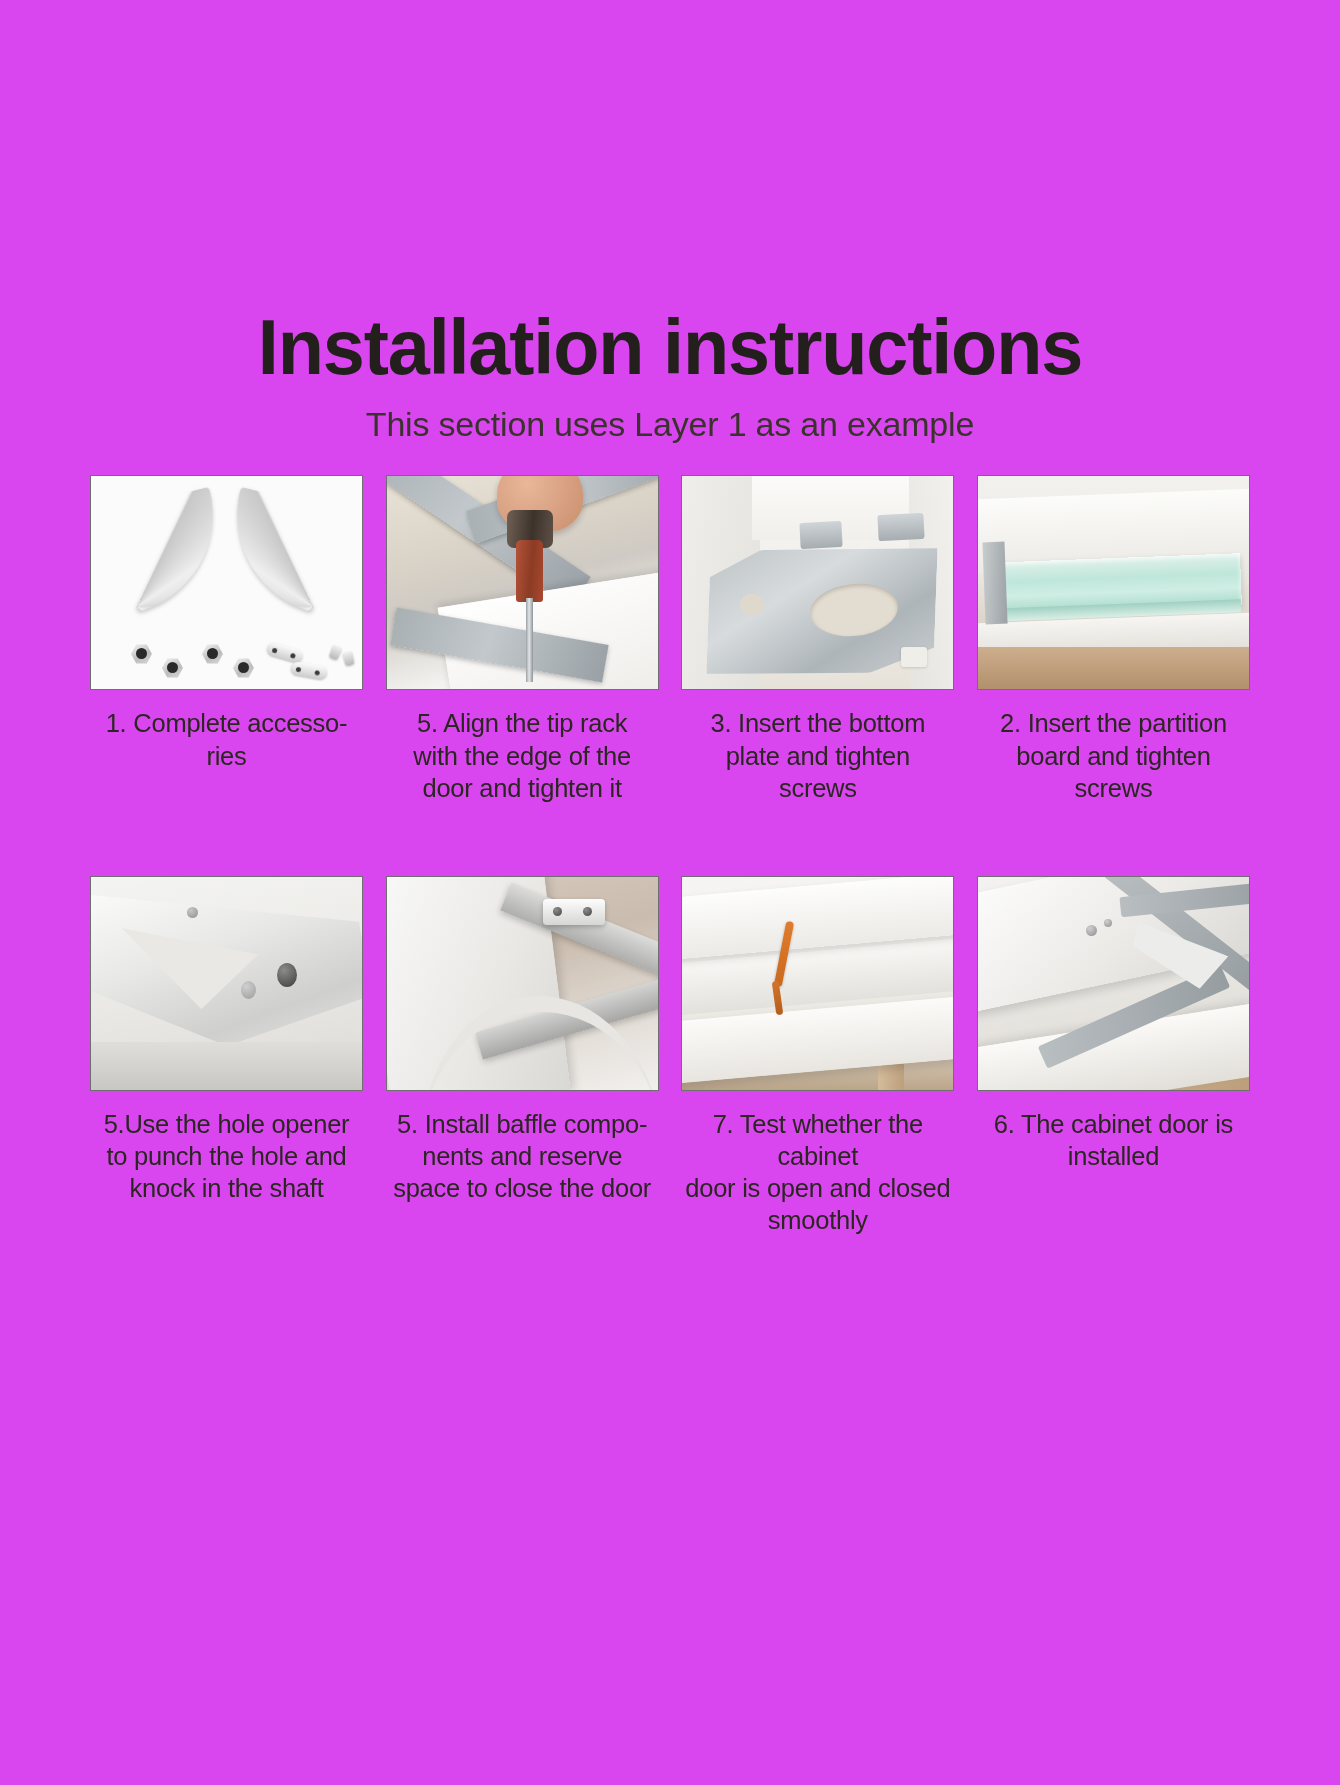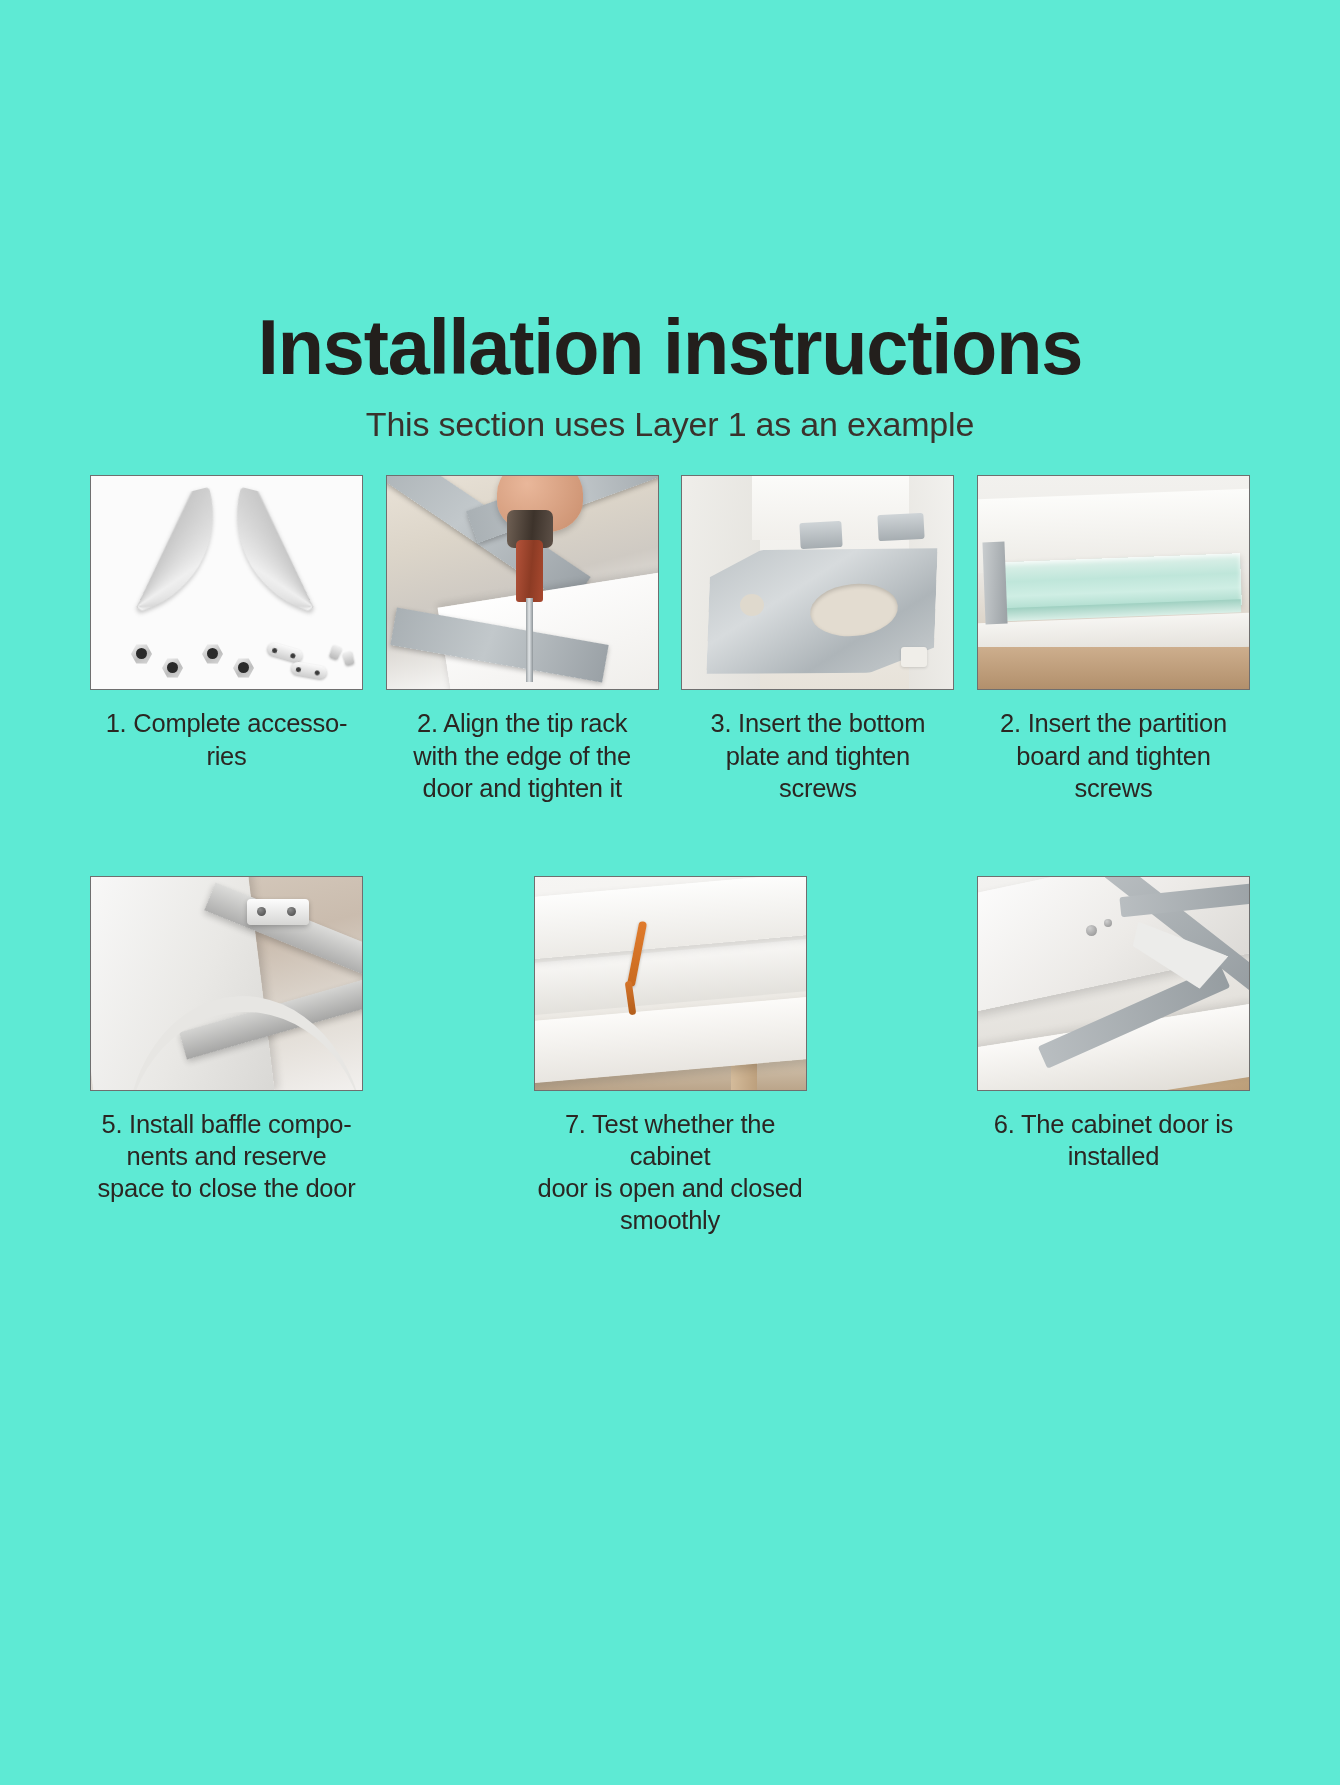--- a/index.html
+++ b/index.html
@@ -17,7 +17,7 @@
     position: relative;
     width: 1340px;
     height: 1785px;
-    background: #5eead4;
+    background: #d946ef;
   }
 
   

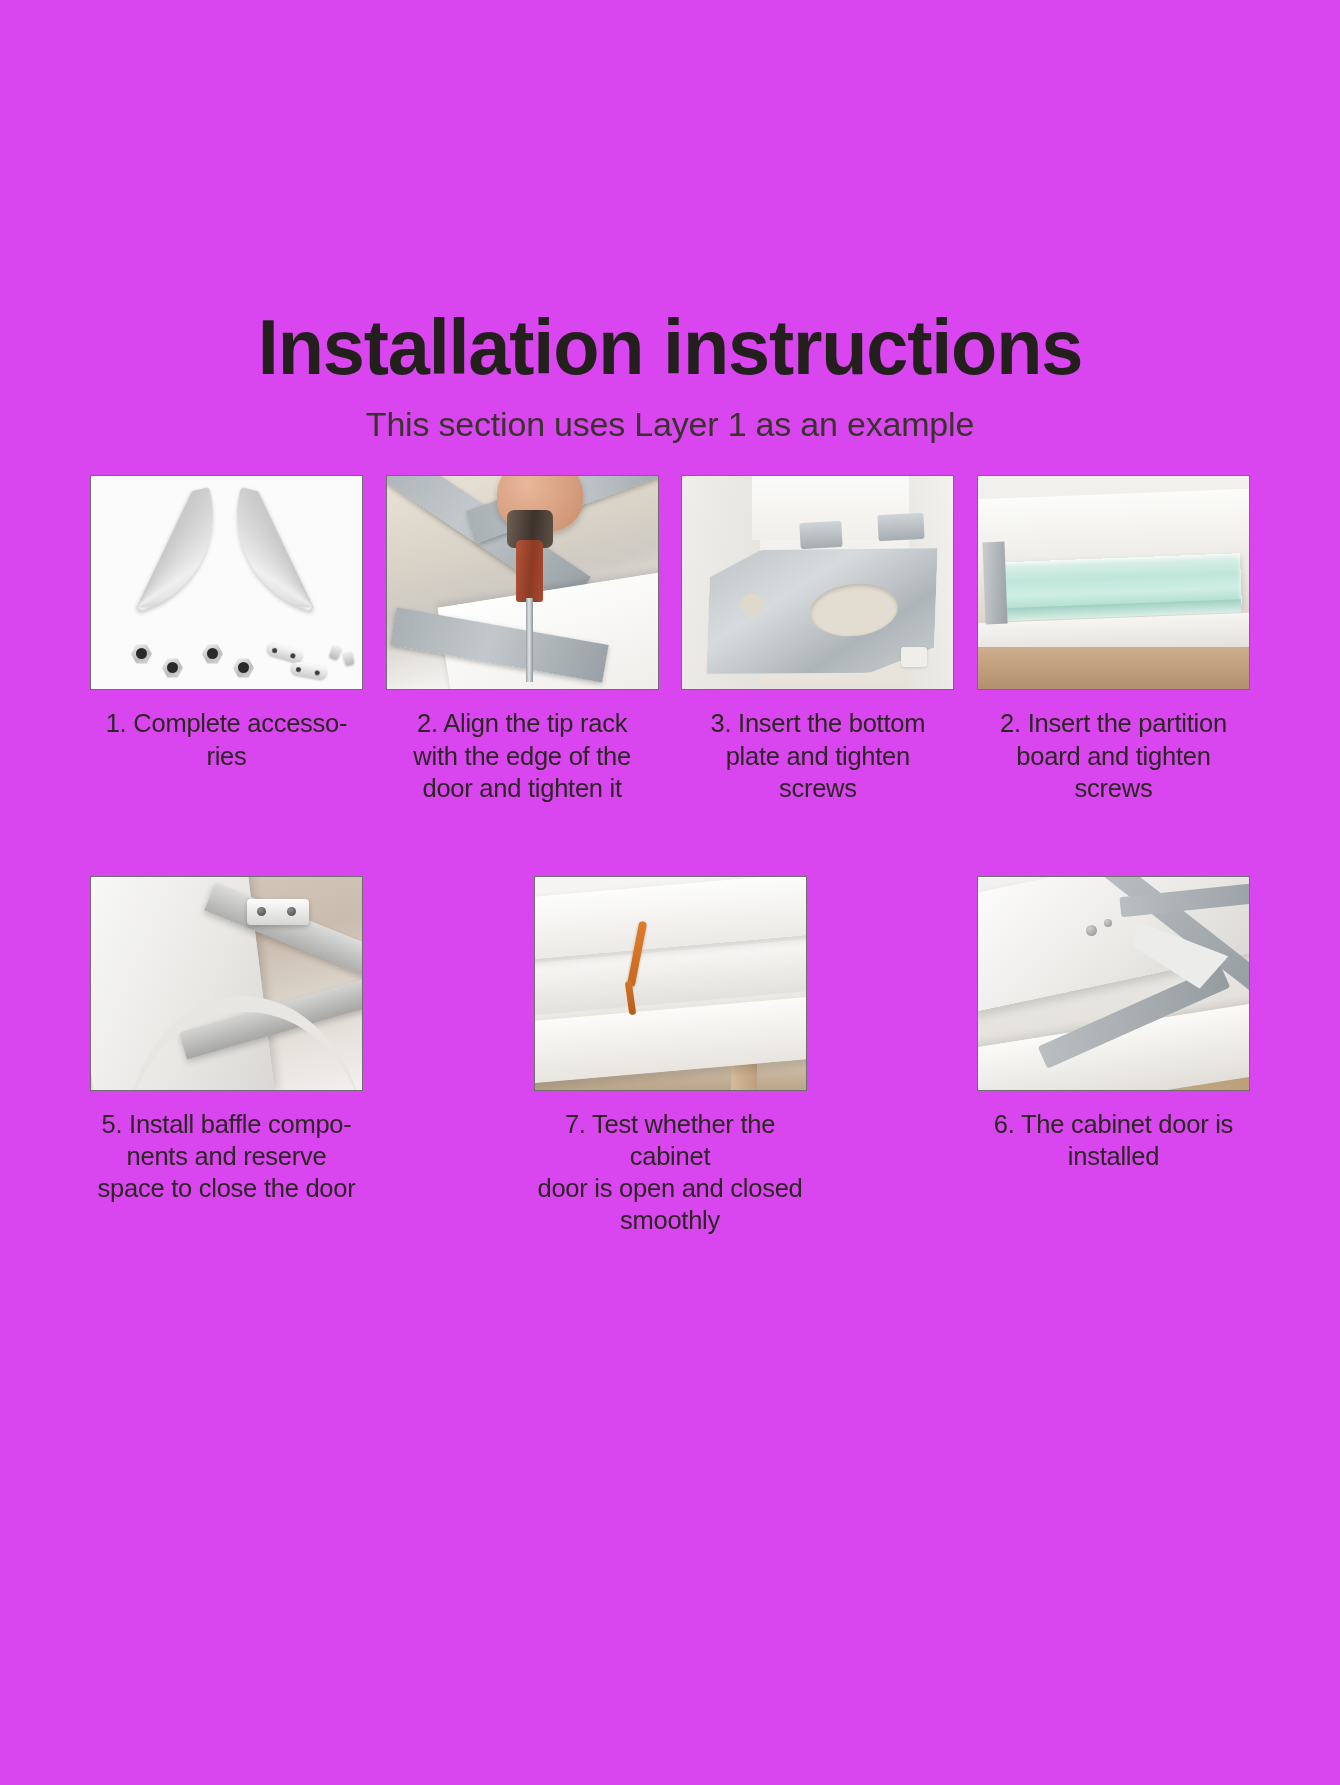--- a/index.html
+++ b/index.html
@@ -428,7 +428,7 @@
           <div class="shaft"></div>
         </div>
       </div>
-      <div class="caption">2. Align the tip rack
+      <div class="caption">5. Align the tip rack
 with the edge of the
 door and tighten it</div>
     </div>

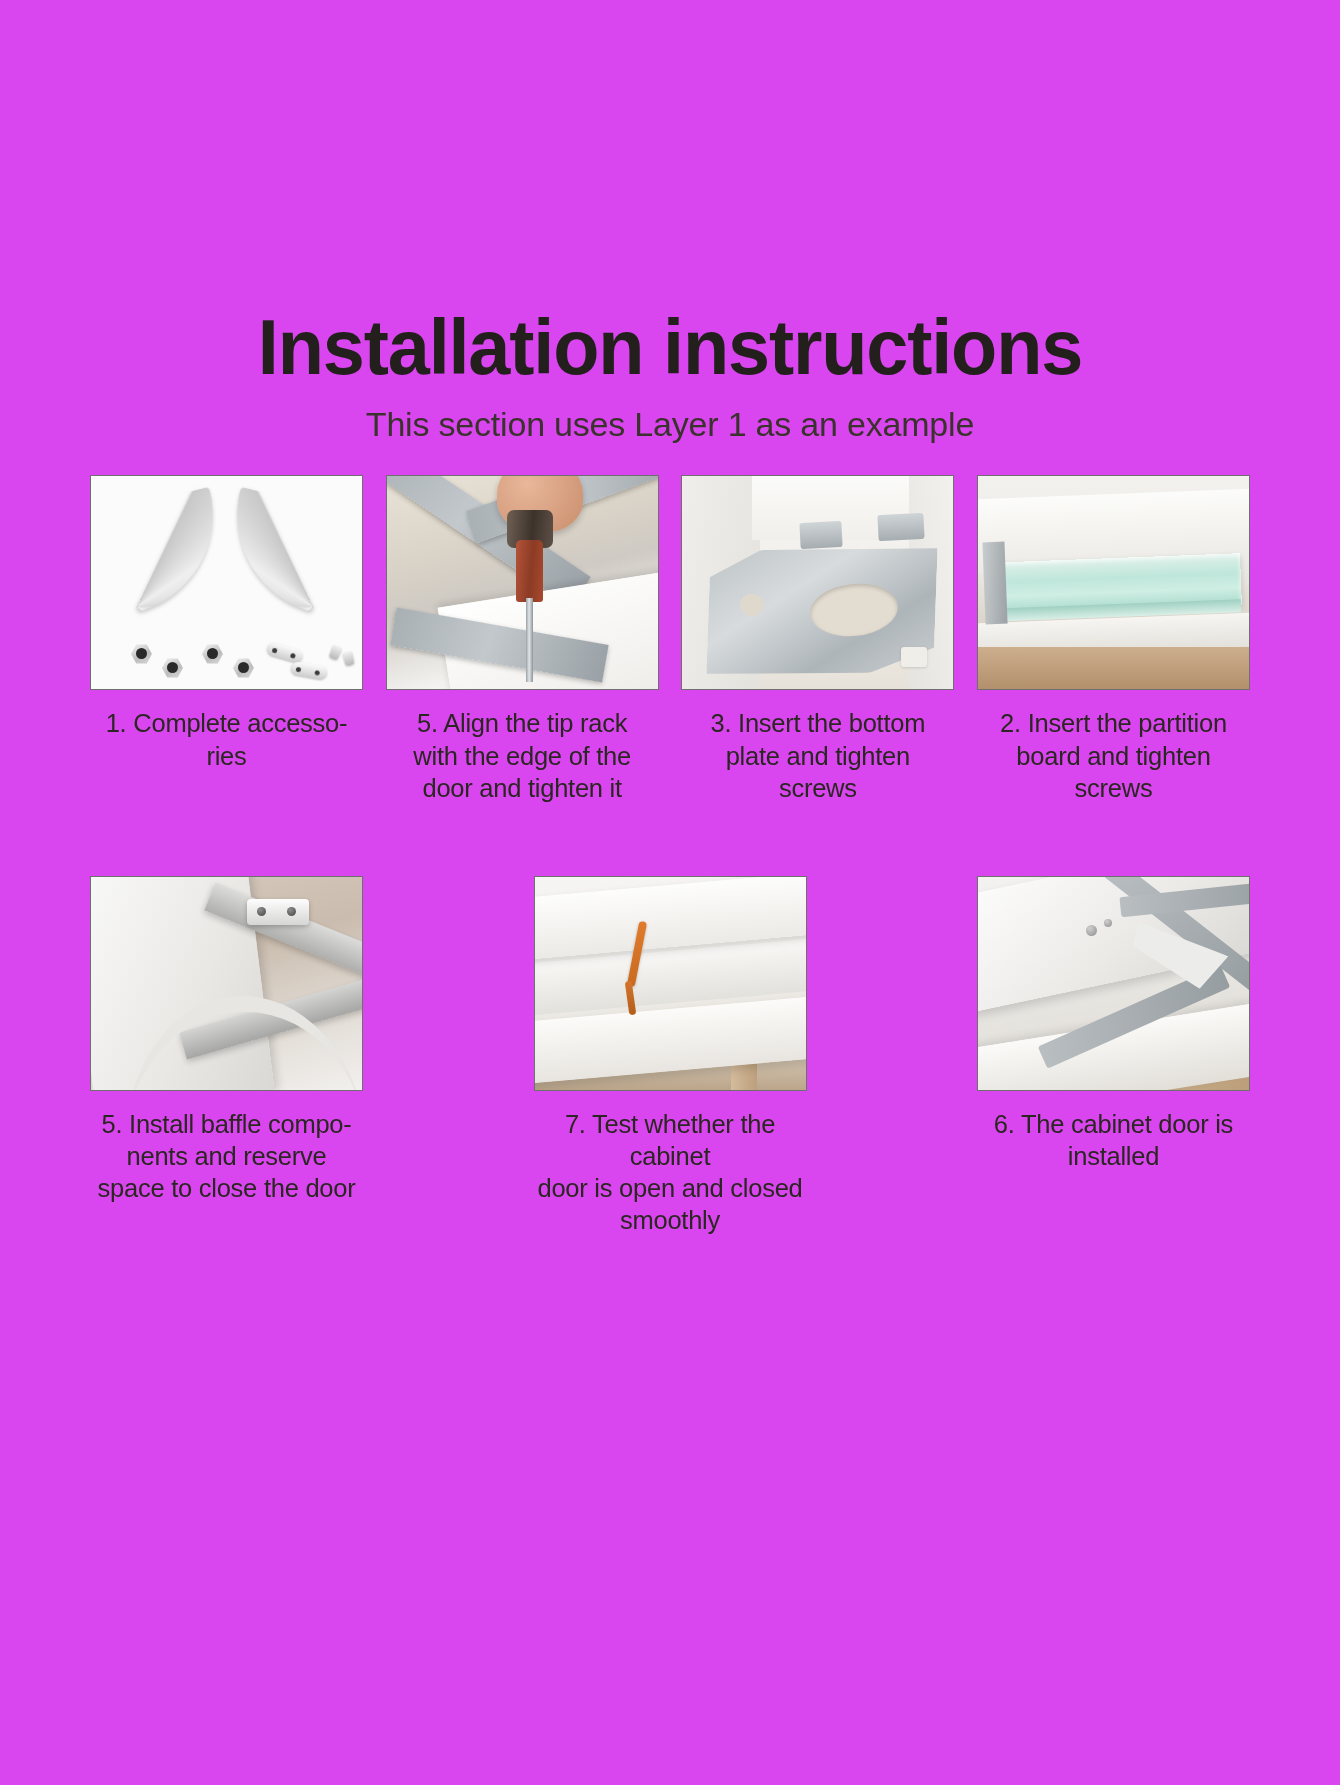--- a/index.html
+++ b/index.html
@@ -472,6 +472,21 @@
 
   <div class="grid-row" id="row-2">
 
+    <div class="step-cell">
+      <div class="photo-frame">
+        <div class="photo p5">
+          <div class="arm"></div>
+          <div class="tri-cut"></div>
+          <div class="hole-a"></div>
+          <div class="hole-b"></div>
+          <div class="hole-c"></div>
+          <div class="lower-bar"></div>
+        </div>
+      </div>
+      <div class="caption">5.Use the hole opener
+to punch the hole and
+knock in the shaft</div>
+    </div>
 
     <div class="step-cell">
       <div class="photo-frame">

